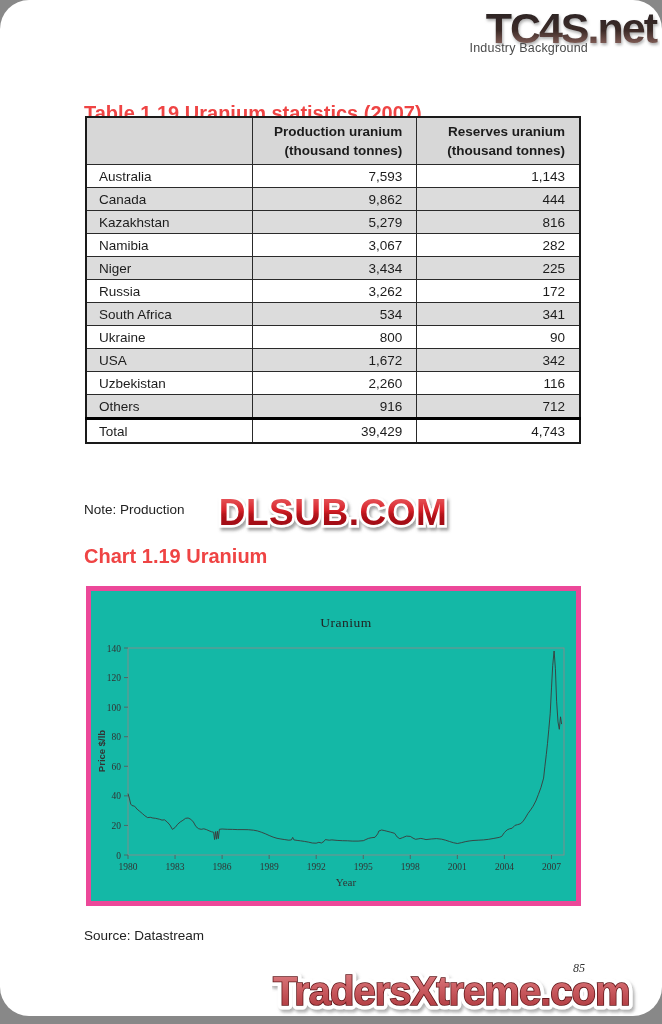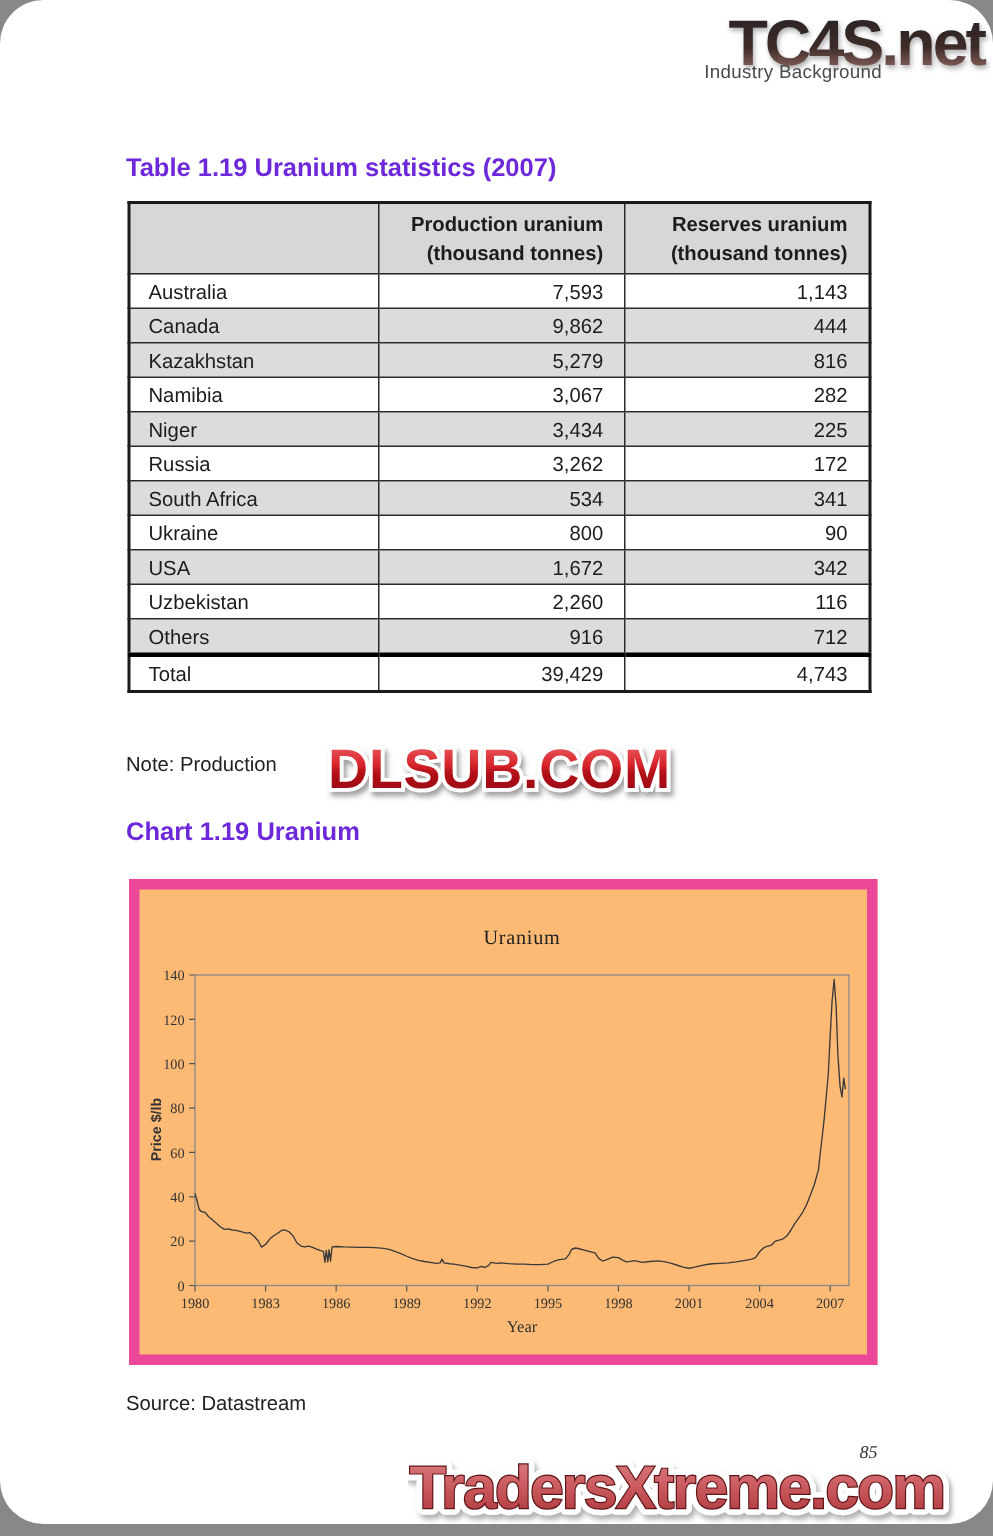--- a/index.html
+++ b/index.html
@@ -15,7 +15,7 @@
     text-align:right; font-size:12.5px; color:#4a4a4a; letter-spacing:0.2px;
   }
   
-  .sec-heading { position:absolute; left:84px; font-size:17px; font-weight:bold; color:#6d28d9; }
+  .sec-heading { position:absolute; left:84px; font-size:20px; font-weight:bold; color:#ef4444; }
   #table-heading { top:102px; }
   #chart-heading { top:545px; }
   

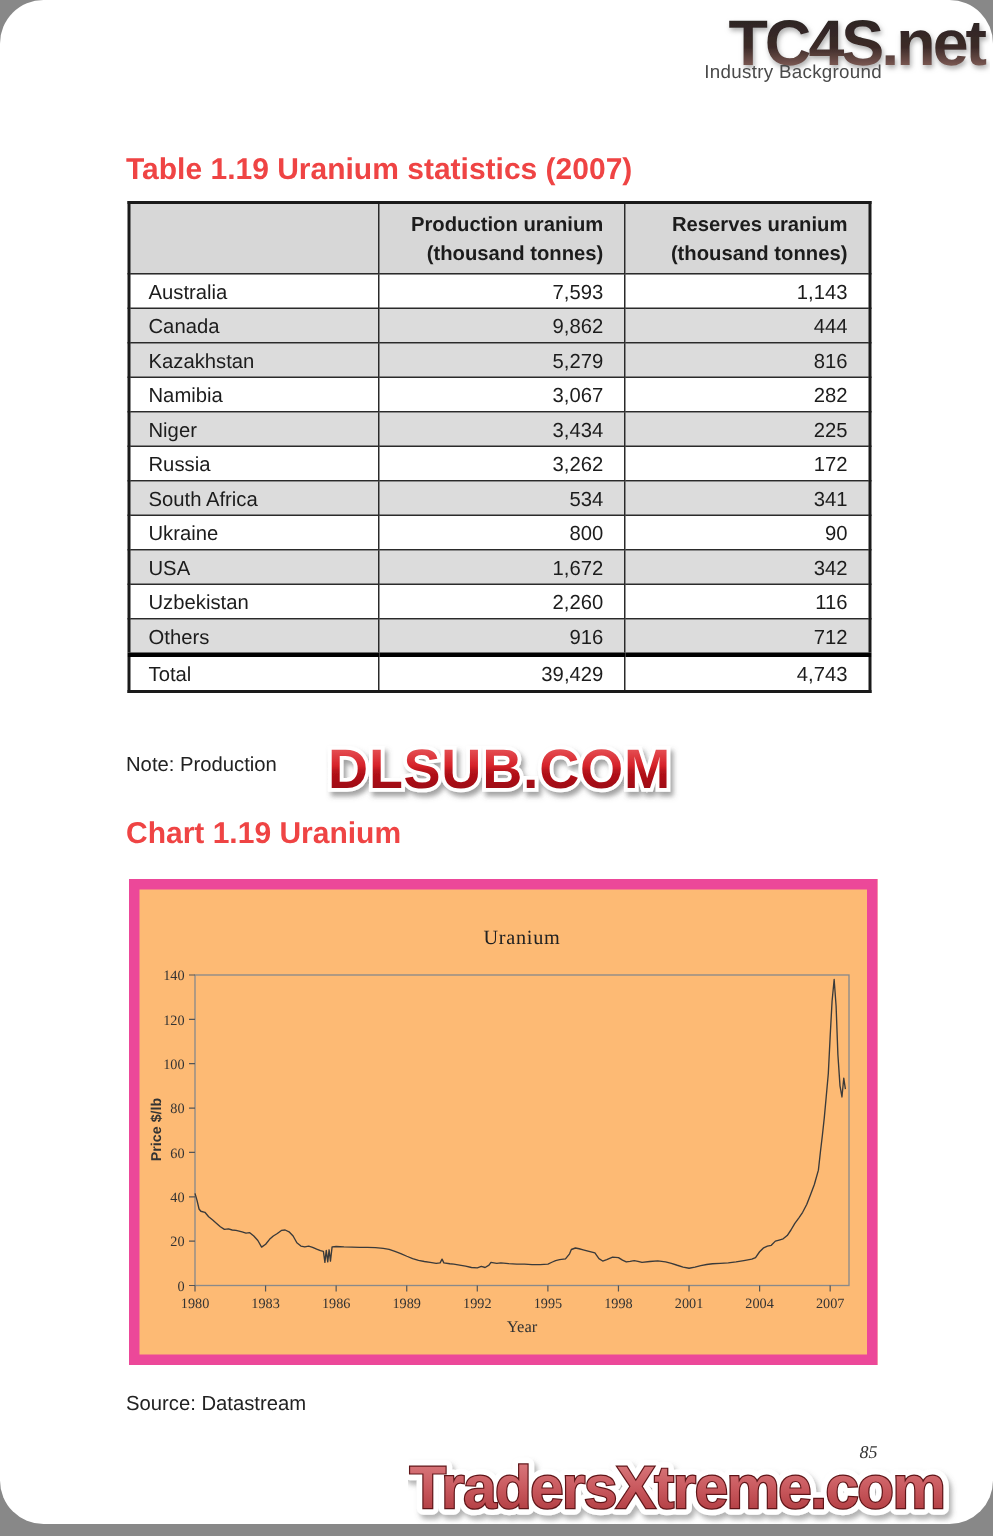--- a/index.html
+++ b/index.html
@@ -20,7 +20,7 @@
   #chart-heading { top:545px; }
   
   .stats-table {
-    position:absolute; left:85px; top:134px; width:496px;
+    position:absolute; left:85px; top:116px; width:496px;
     border-collapse:collapse; font-size:13.5px; color:#1c1c1c;
     border:2px solid #1a1a1a;
   }

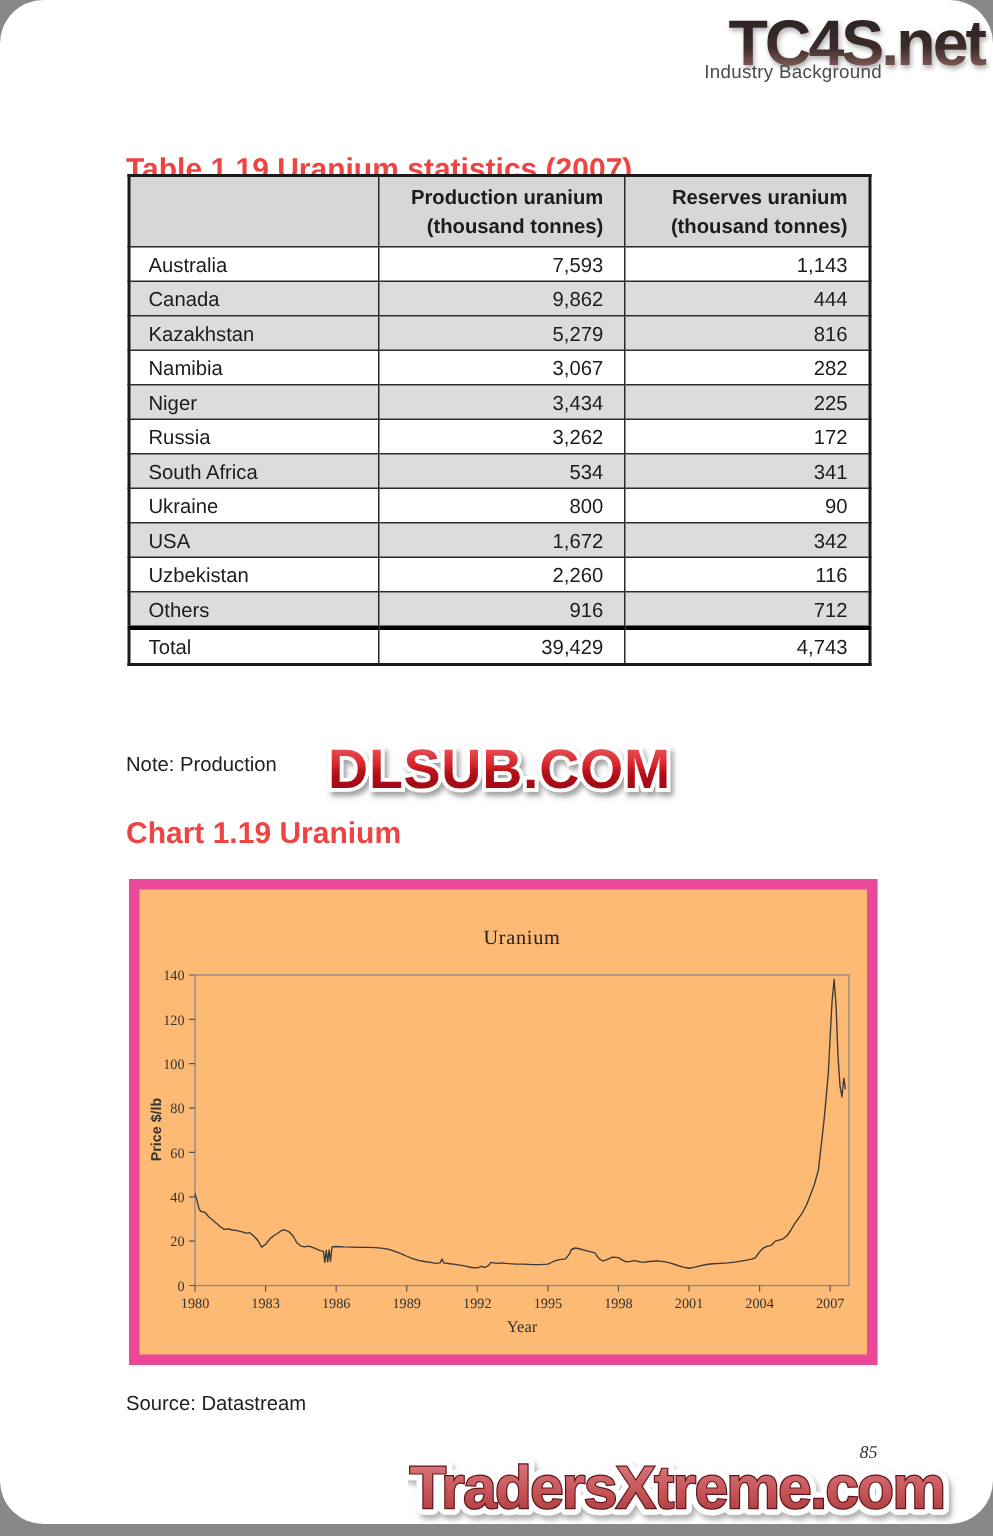--- a/index.html
+++ b/index.html
@@ -46,7 +46,7 @@
   
   .chart-figure {
     position:absolute; left:86px; top:586px; width:485px; height:310px;
-    border:7px solid #ec4899; background:#fdba74;
+    border:5px solid #ec4899; background:#14b8a6;
   }
   .chart-figure svg { display:block; }
   .page-number {

